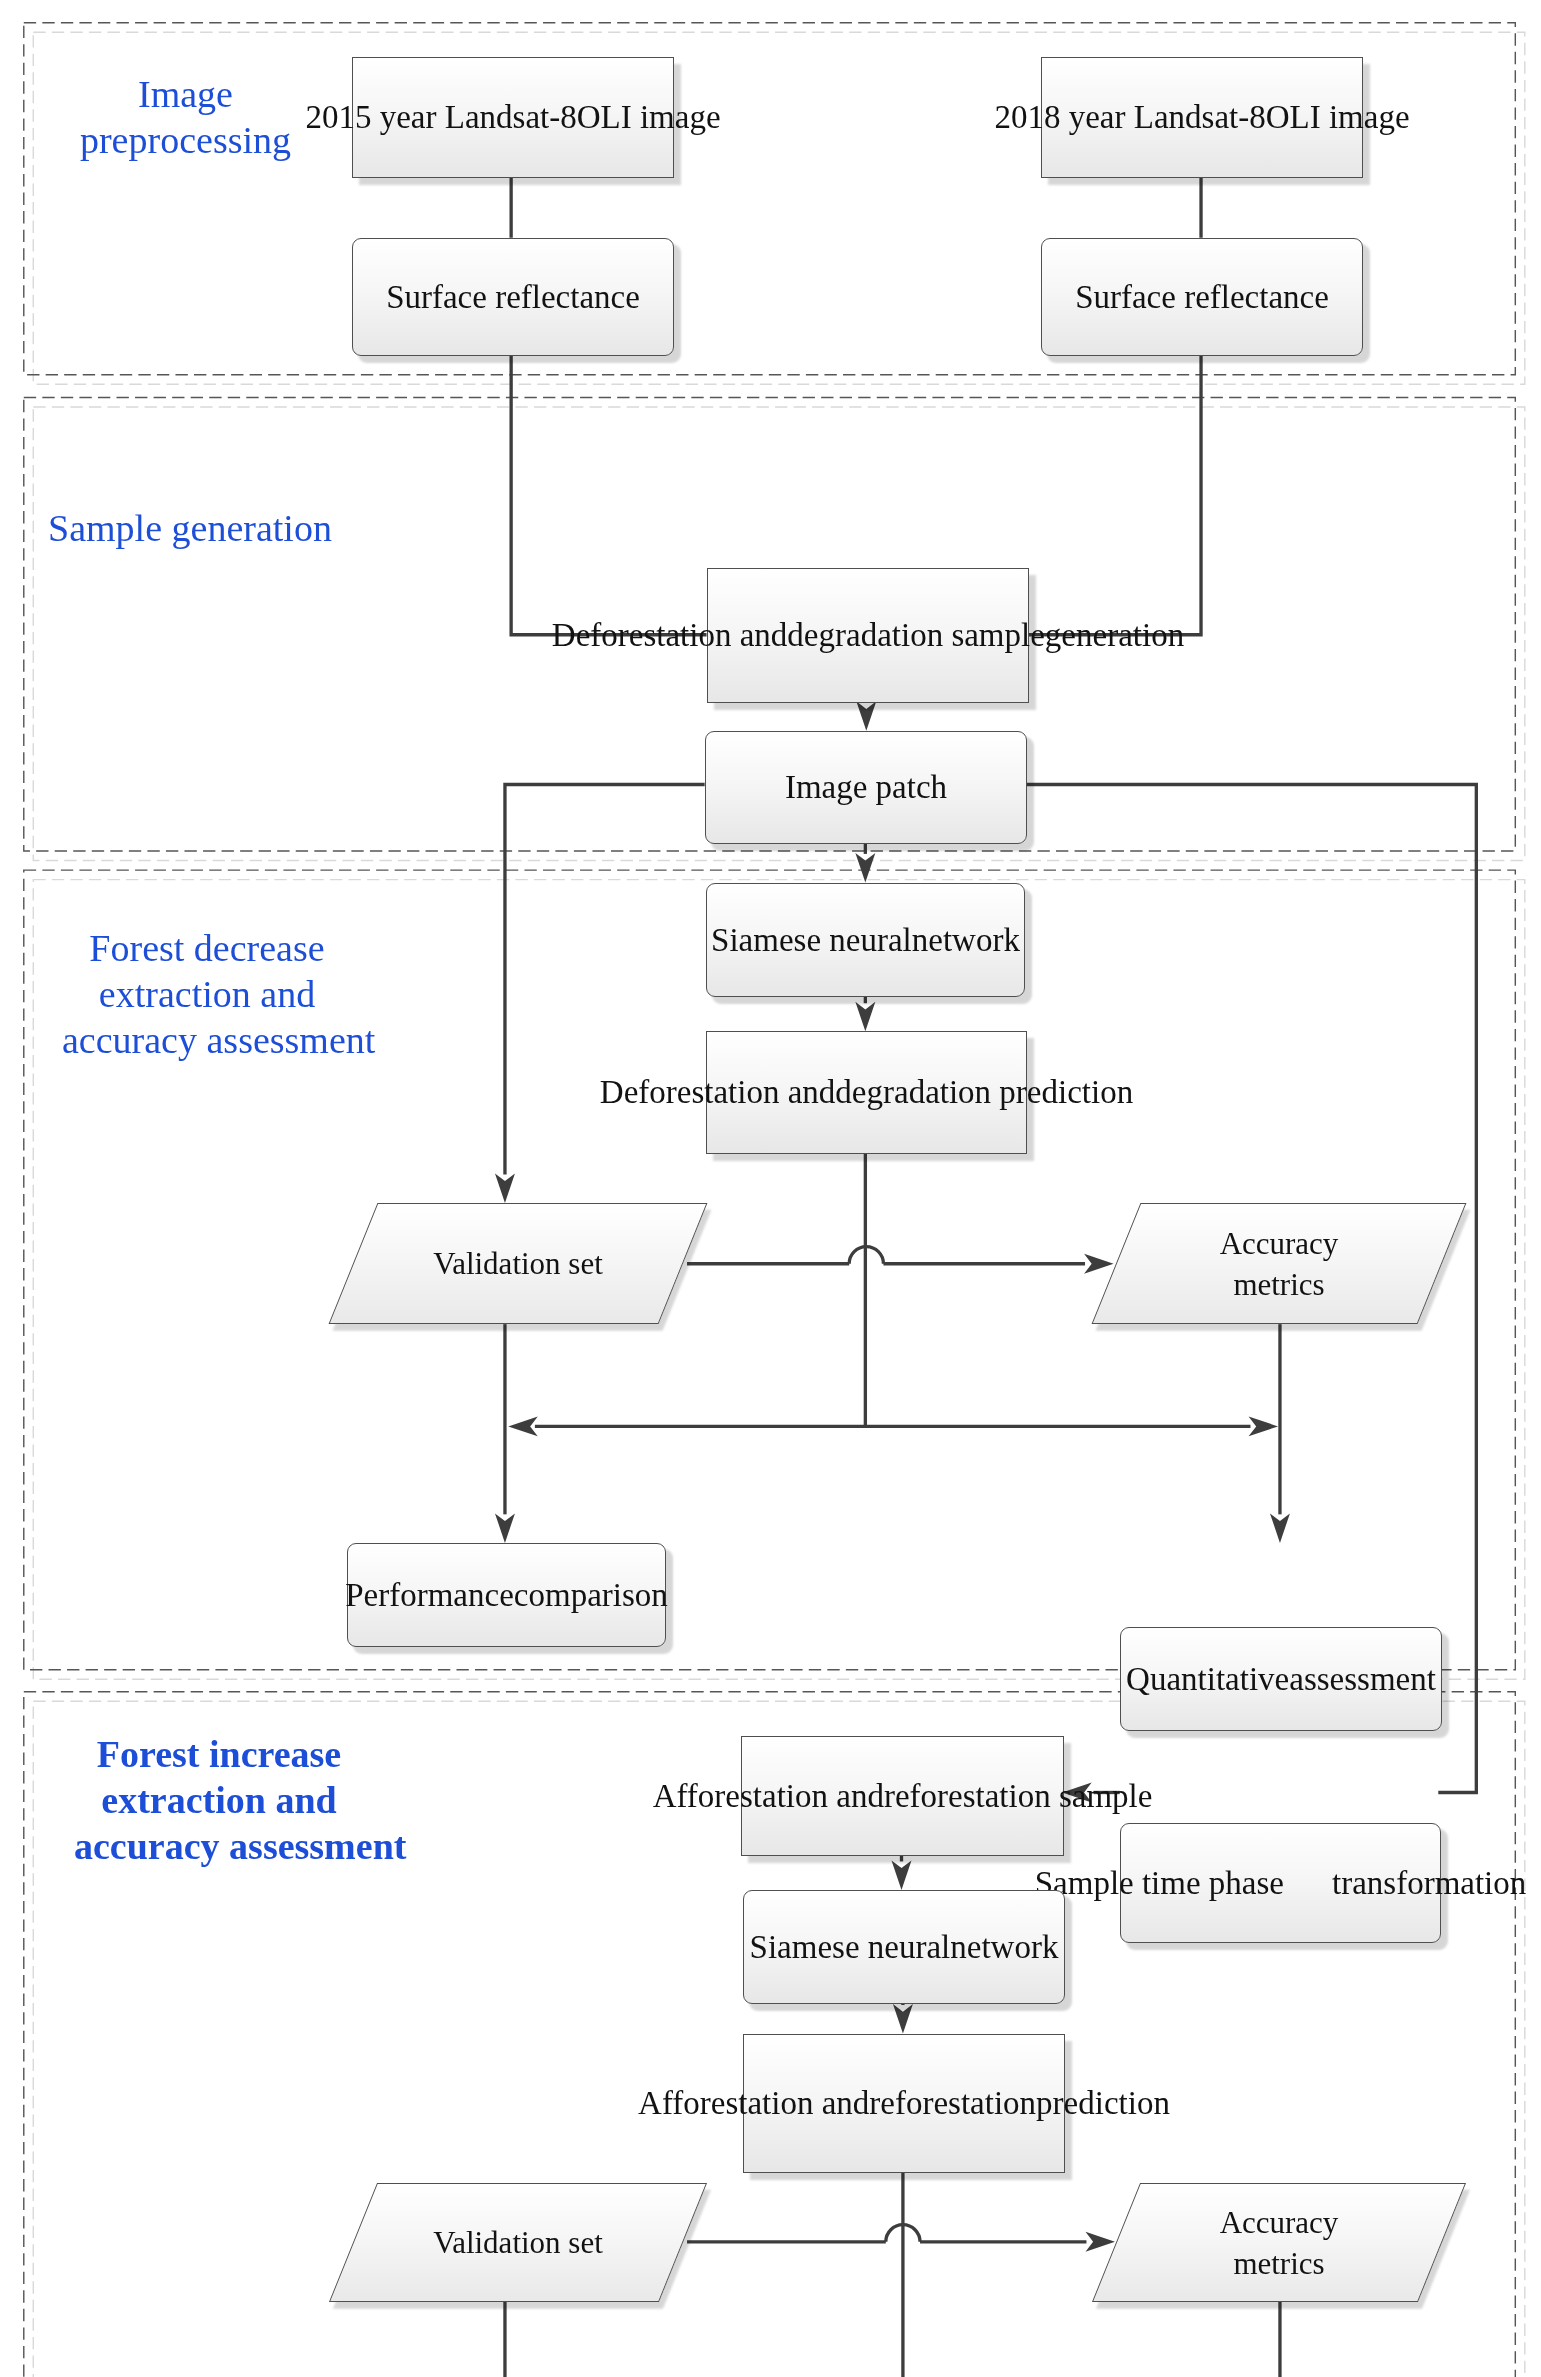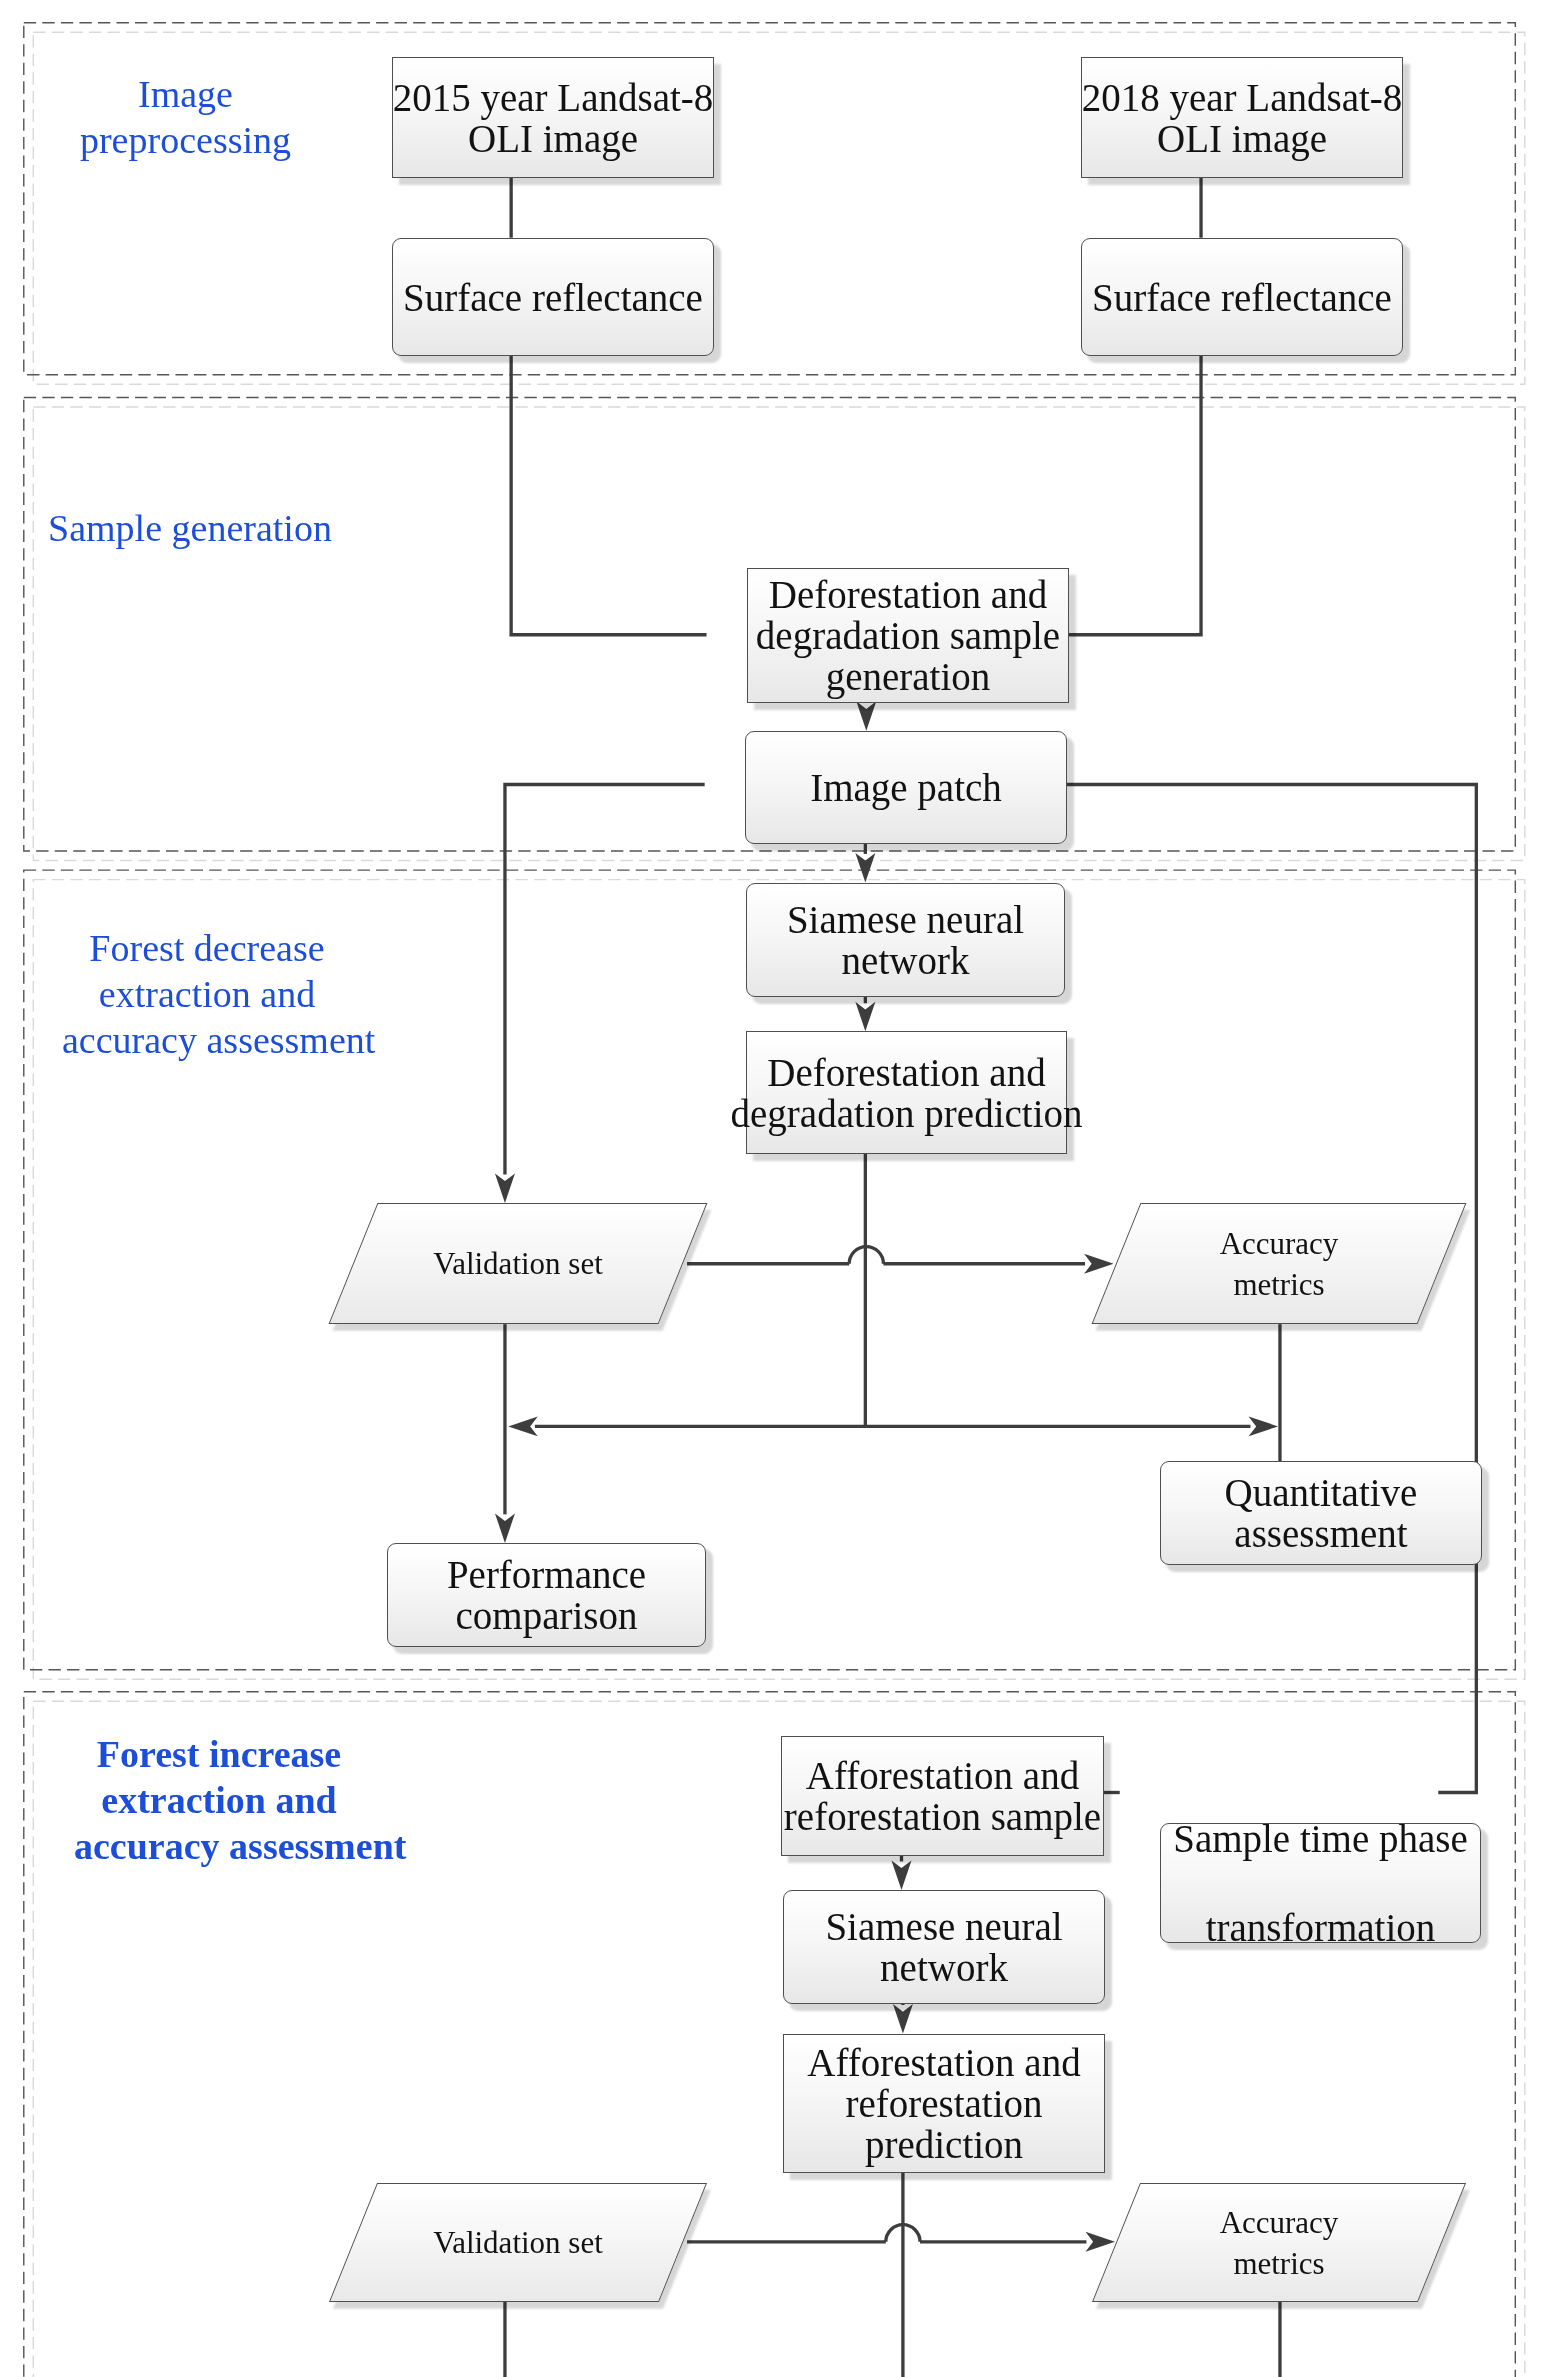--- a/index.html
+++ b/index.html
@@ -6,10 +6,10 @@
   .canvas{position:relative;width:1541px;height:2674px;background:#ffffff;overflow:hidden;
           font-family:"Liberation Serif","DejaVu Serif",serif;color:#121212;}
   .svg-layer{position:absolute;left:0;top:0;z-index:1;}
-  .node{position:absolute;z-index:2;display:flex;flex-direction:column;justify-content:center;align-items:center;
+  .node{position:absolute;z-index:2;display:flex;justify-content:center;align-items:center;
         background:linear-gradient(180deg,#ffffff 0%,#f6f6f6 45%,#e7e7e7 100%);
         border:1px solid #4f4f4f;box-shadow:6.7px 6.7px 2.4px rgba(0,0,0,0.16);
-        font-size:39px;line-height:41px;text-align:center;margin-left:40px;}
+        font-size:33px;line-height:41px;text-align:center;}
   .node span{display:block;white-space:nowrap;}
   .rounded{border-radius:9px;}
   .node-wrap{position:absolute;z-index:2;}

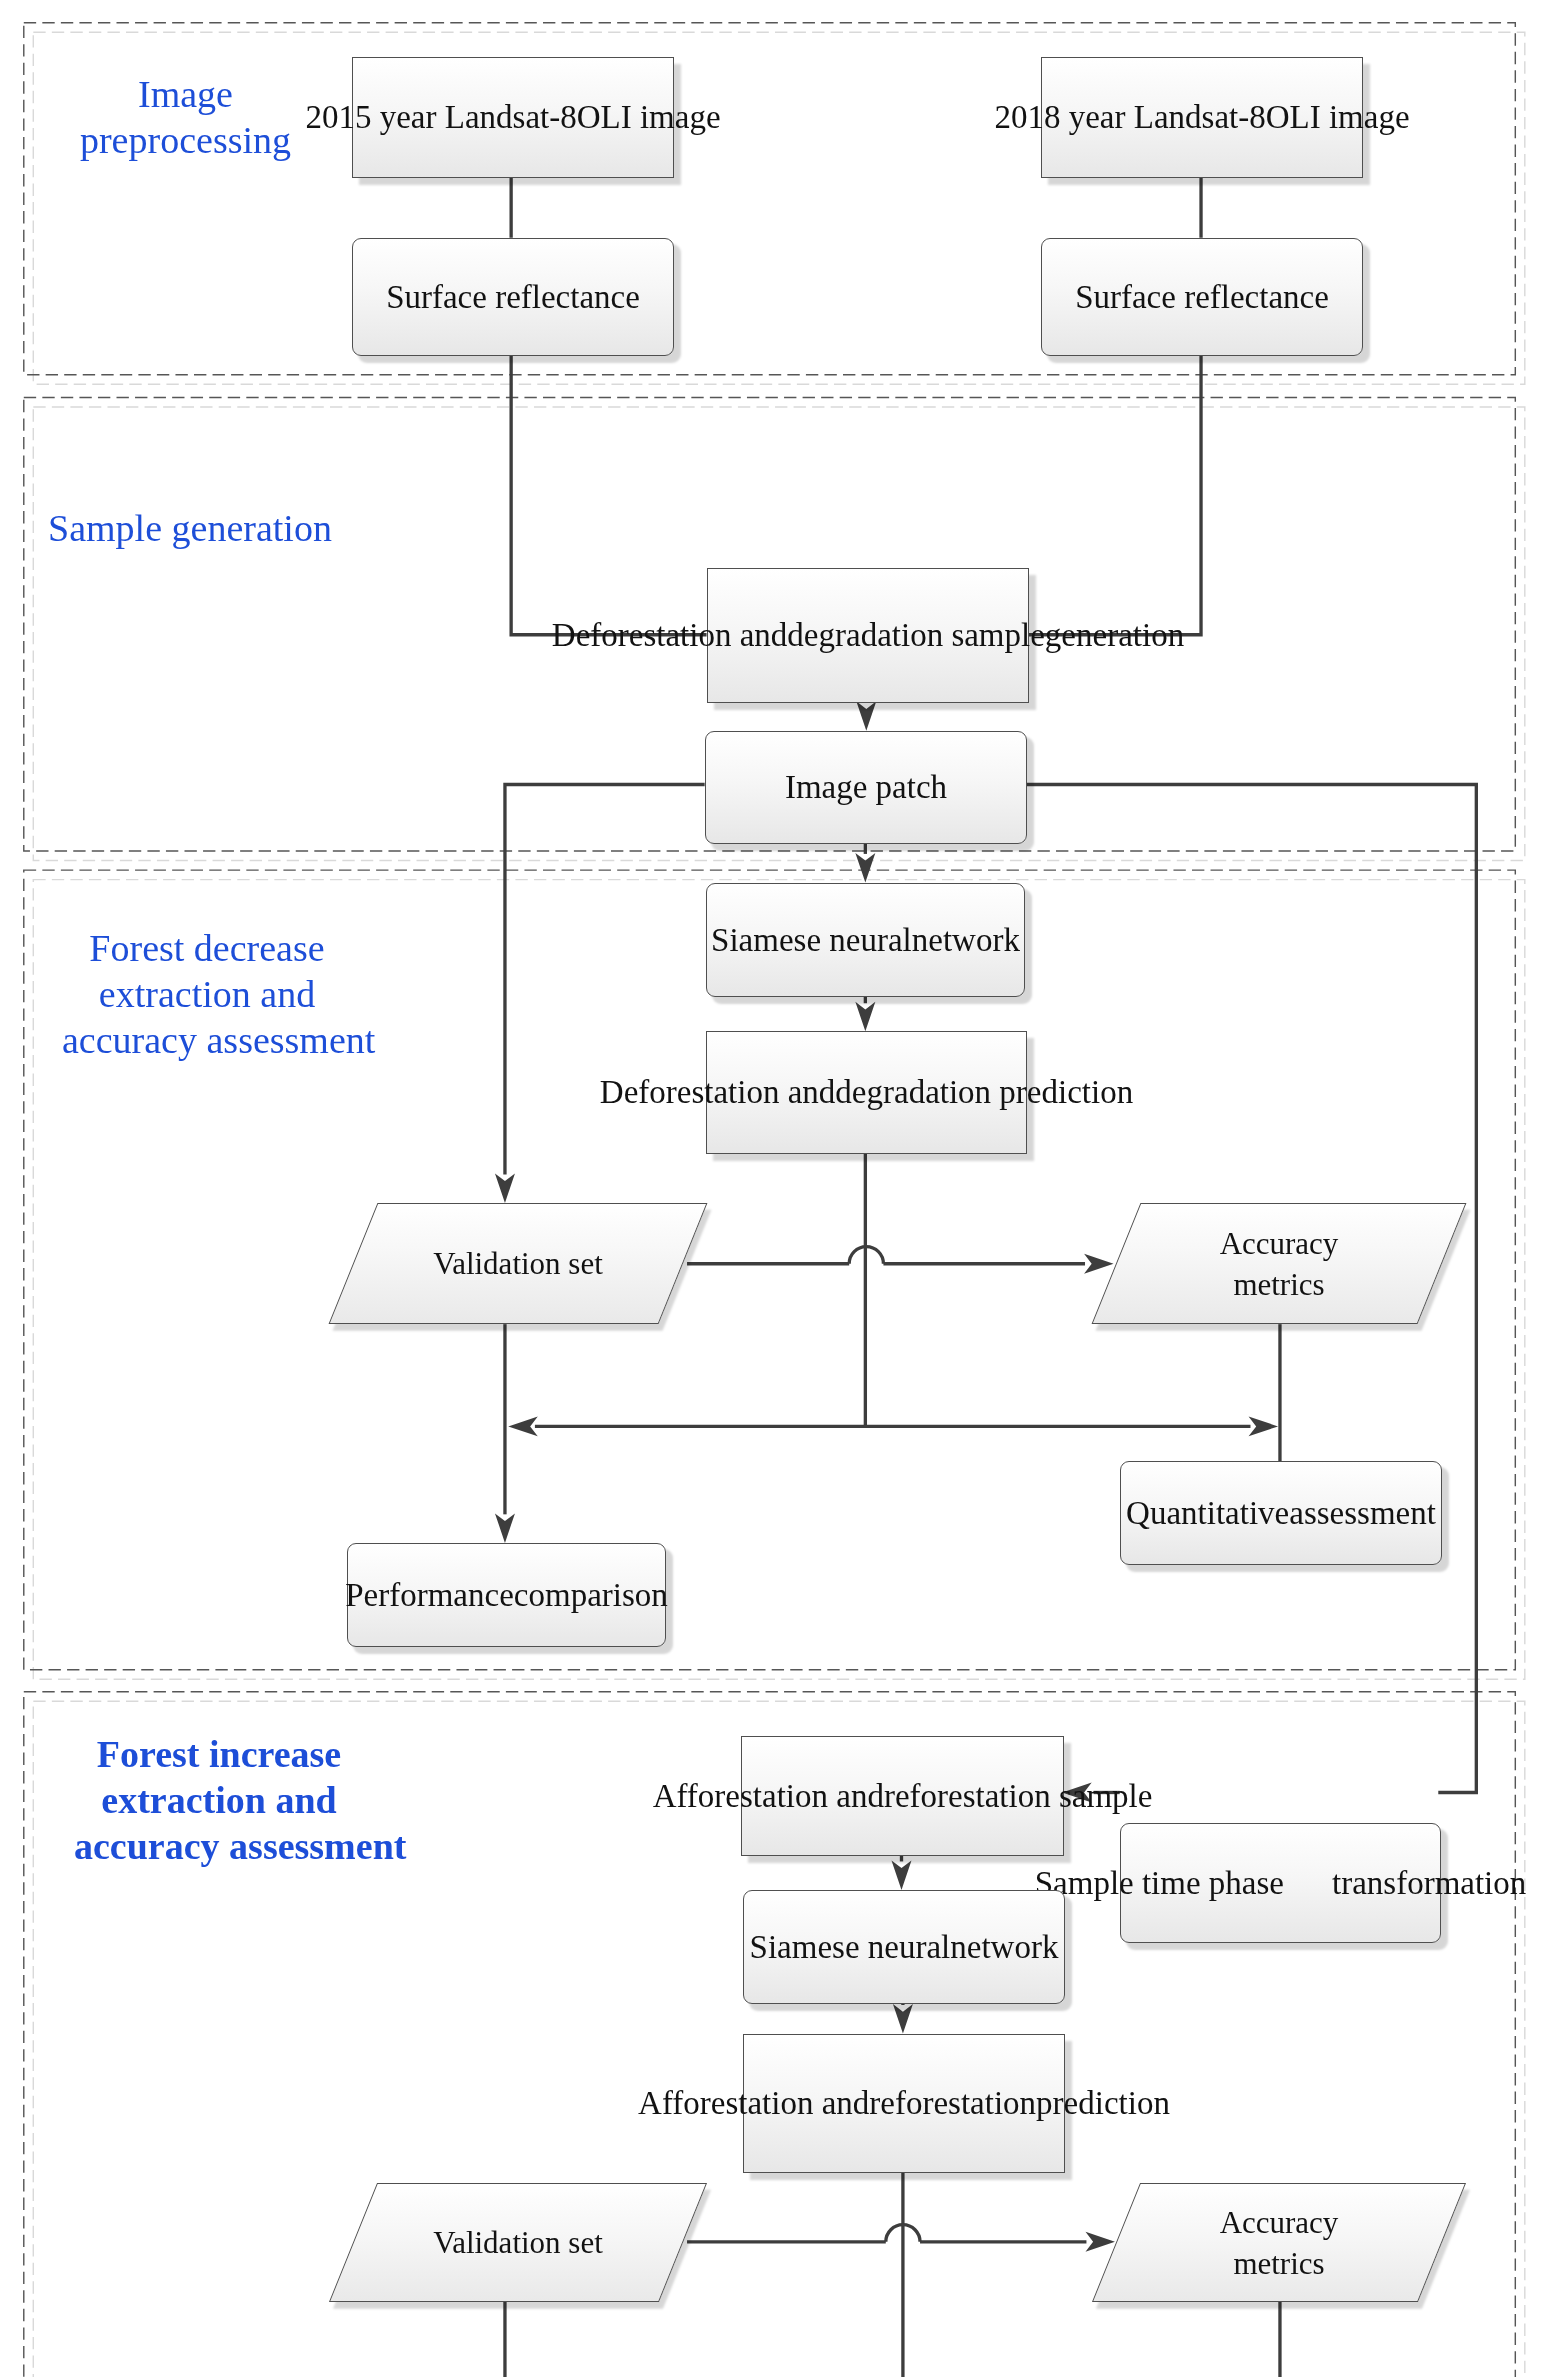--- a/index.html
+++ b/index.html
@@ -163,7 +163,7 @@
     <span>Performance</span>
     <span>comparison</span>
   </div>
-  <div class="node rounded" style="left:1120px;top:1461px;width:320px;height:102px;">
+  <div class="node rounded" style="left:1120px;top:1627px;width:320px;height:102px;">
     <span>Quantitative</span>
     <span>assessment</span>
   </div>

